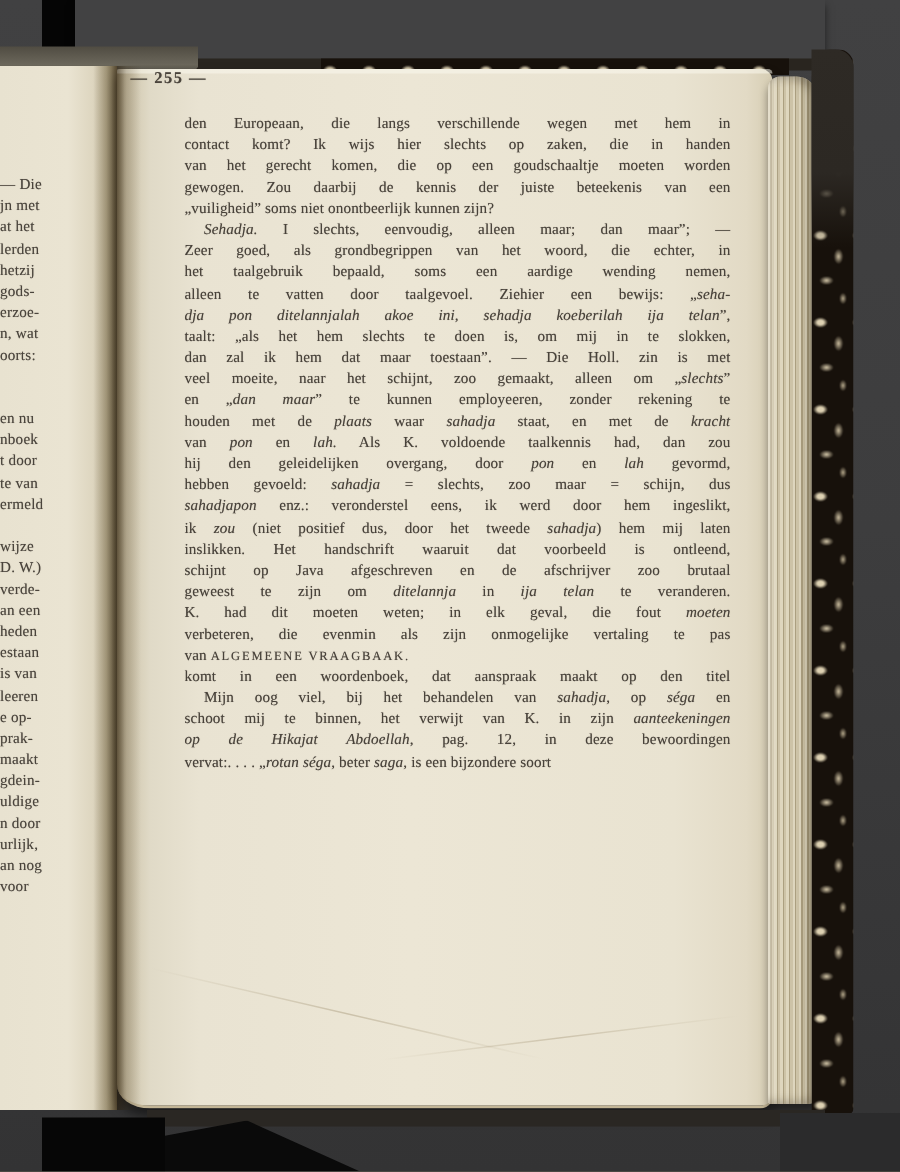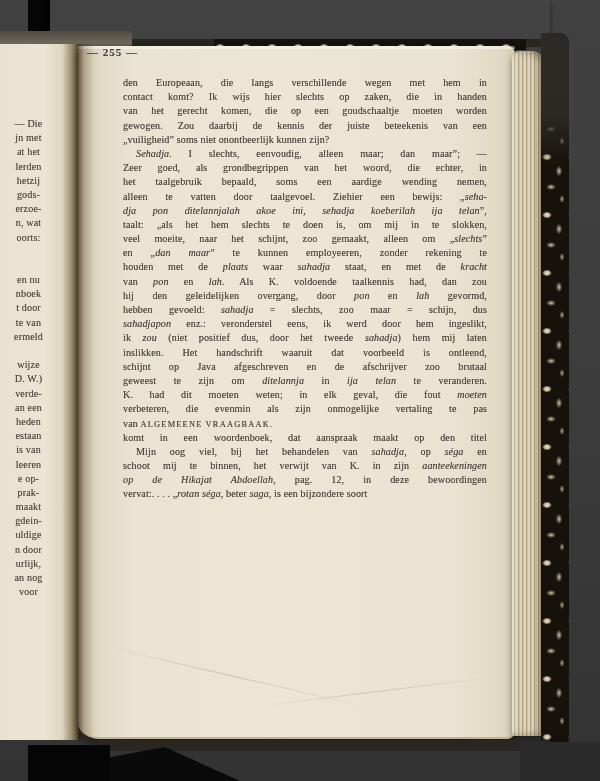--- a/index.html
+++ b/index.html
@@ -44,7 +44,7 @@
     left:0;top:44px;width:78px;height:696px;
     background:linear-gradient(90deg,#e8e2d0 0%,#eae4d2 58%,#ddd5bf 80%,#b2a685 95%,#8a7c5f 100%);
   }
-  .left-page-text{padding:73px 21px 0 0;text-align:center;}
+  .left-page-text{padding:73px 21px 0 0;text-align:left;}
   .fline{height:14.2px;line-height:14.2px;font-size:10.1px;color:#4a443c;letter-spacing:.15px;
     text-shadow:0 0 .5px rgba(74,68,60,.5);}
 

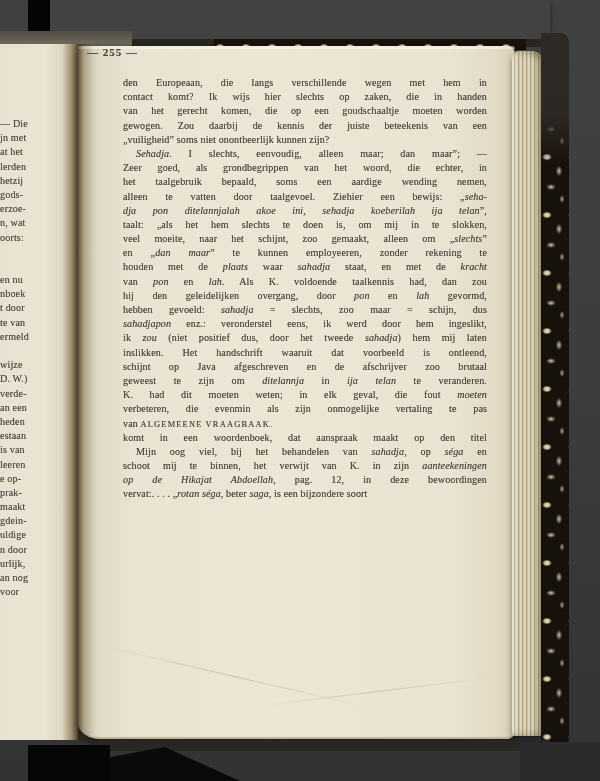--- a/index.html
+++ b/index.html
@@ -154,6 +154,7 @@
           <div class="line"><span>alleen te vatten door taalgevoel. Ziehier een bewijs: „</span><span class="it">seha-</span></div>
           <div class="line"><span class="it">dja pon ditelannjalah akoe ini, sehadja koeberilah ija telan</span><span>”,</span></div>
           <div class="line"><span>taalt: „als het hem slechts te doen is, om mij in te slokken,</span></div>
+          <div class="line"><span>dan zal ik hem dat maar toestaan”. — Die Holl. zin is met</span></div>
           <div class="line"><span>veel moeite, naar het schijnt, zoo gemaakt, alleen om „</span><span class="it">slechts</span><span>”</span></div>
           <div class="line"><span>en „</span><span class="it">dan maar</span><span>” te kunnen employeeren, zonder rekening te</span></div>
           <div class="line"><span>houden met de </span><span class="it">plaats</span><span> waar </span><span class="it">sahadja</span><span> staat, en met de </span><span class="it">kracht</span></div>

